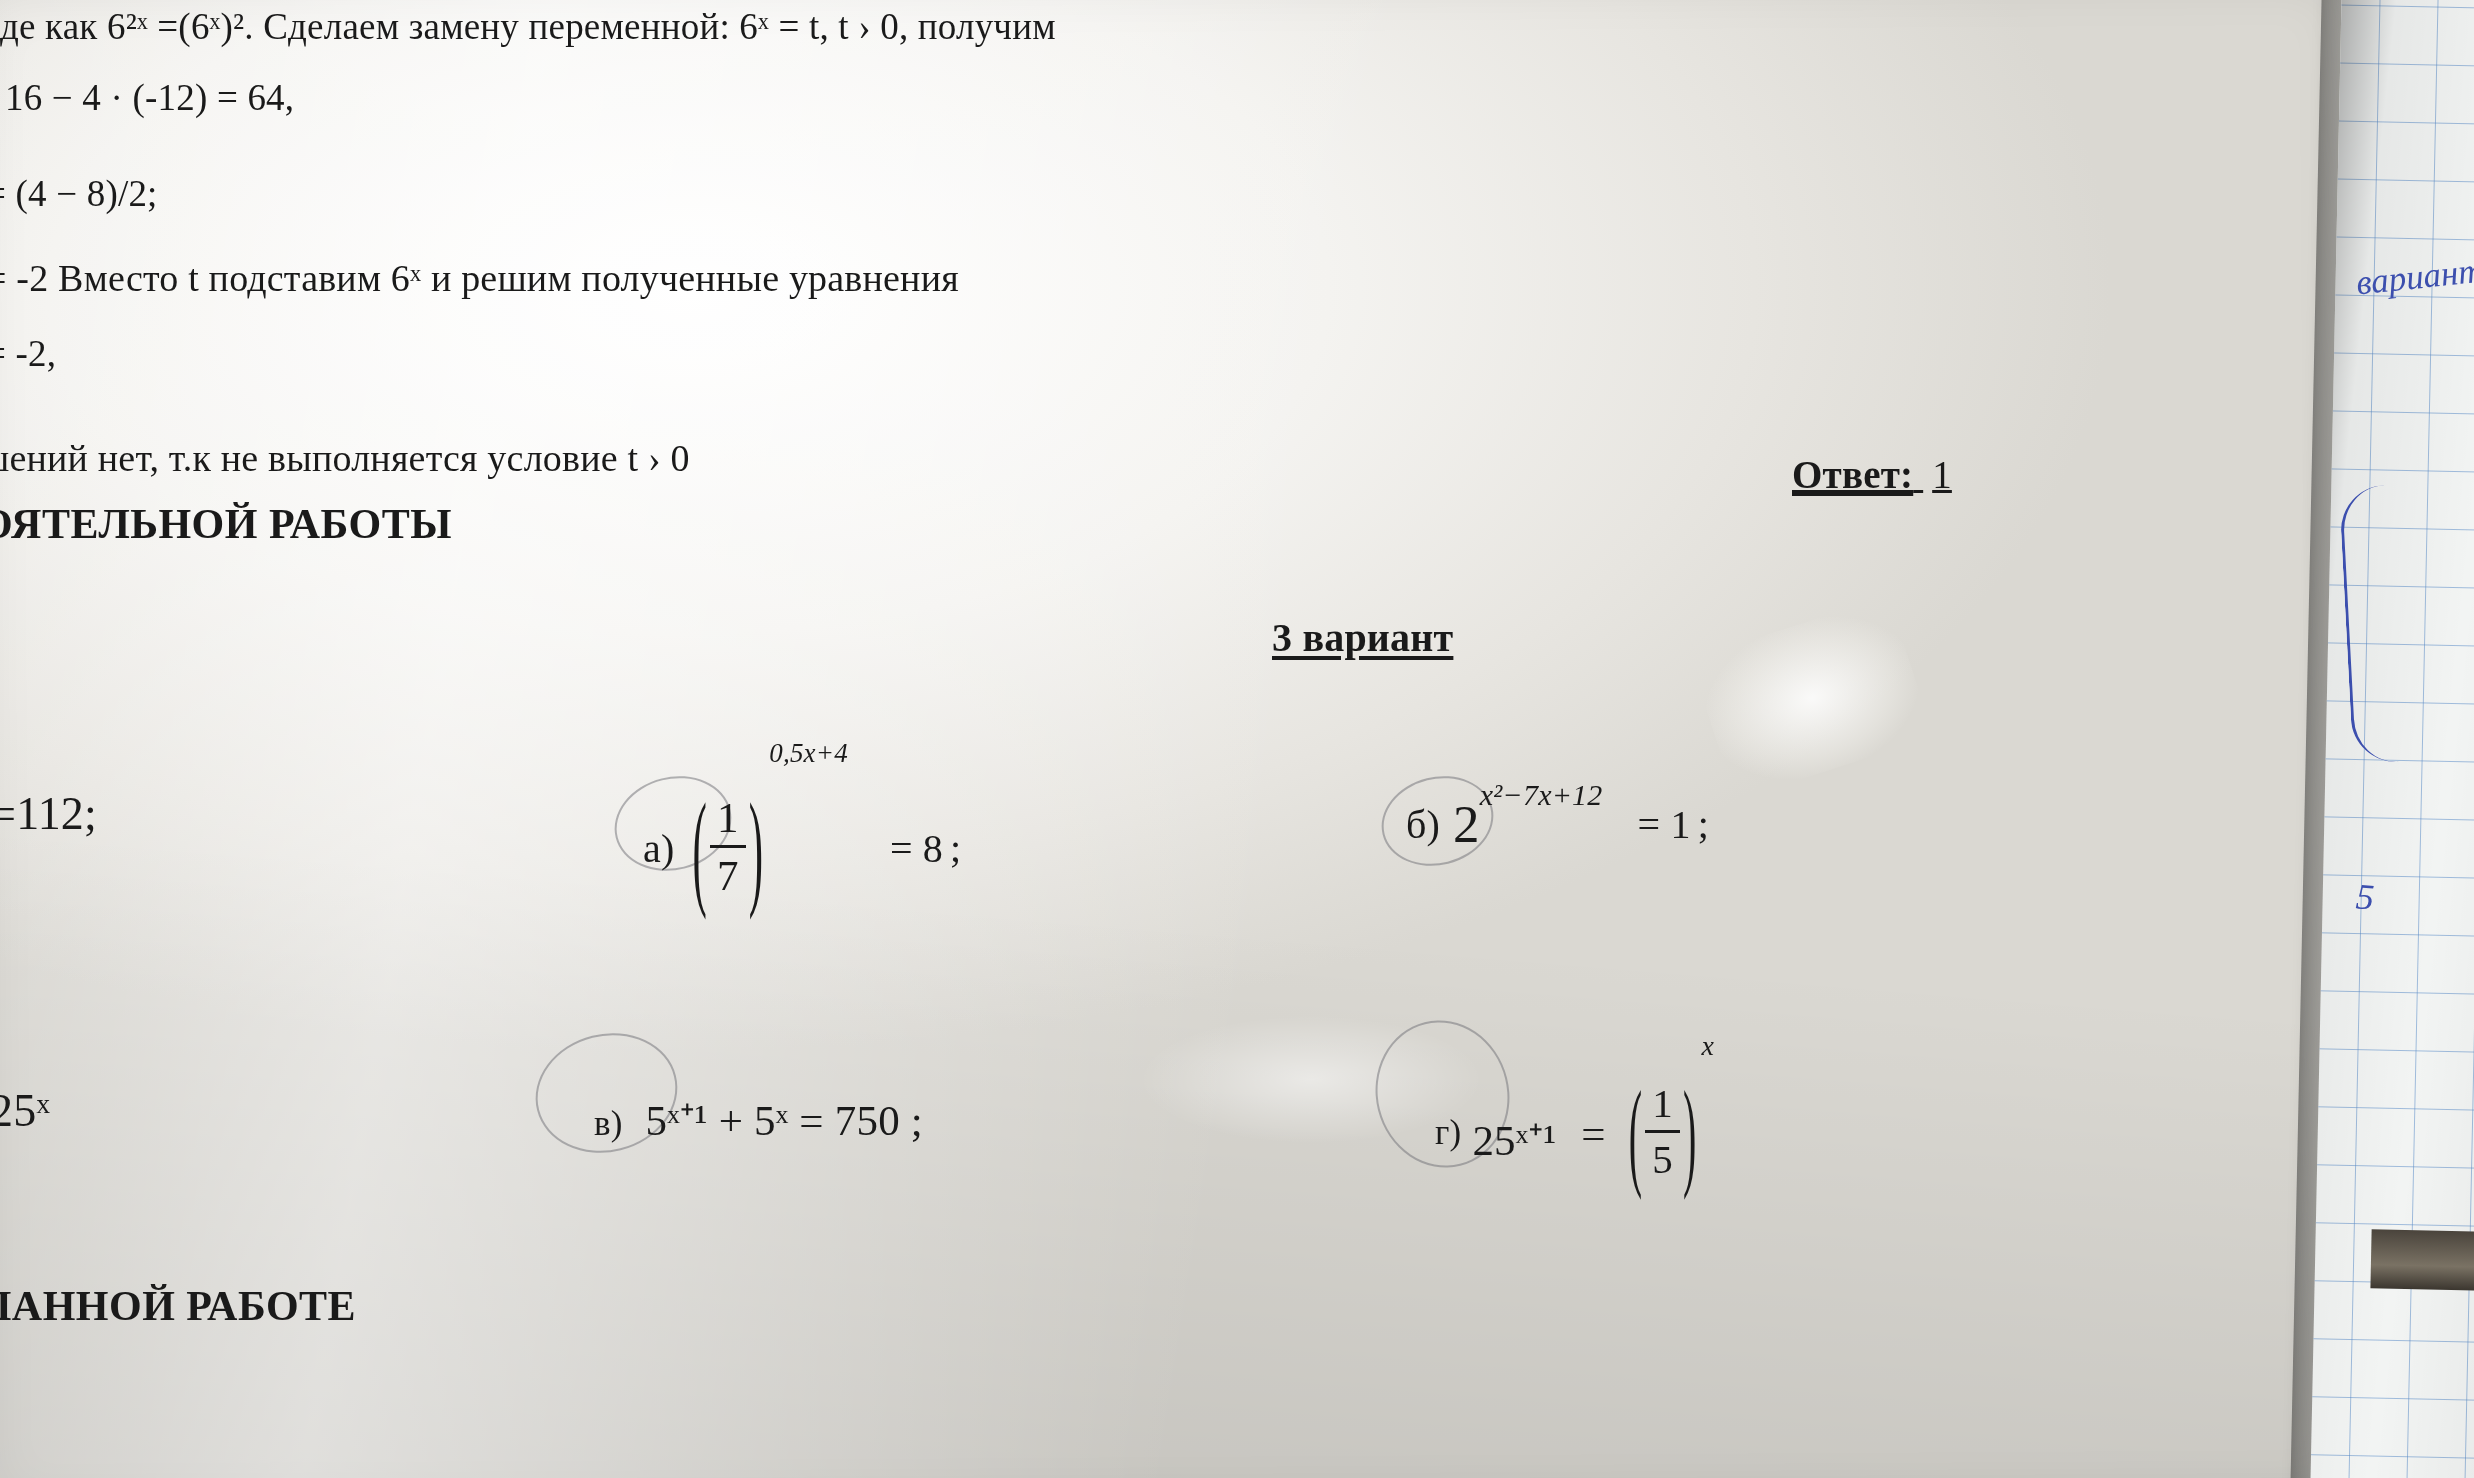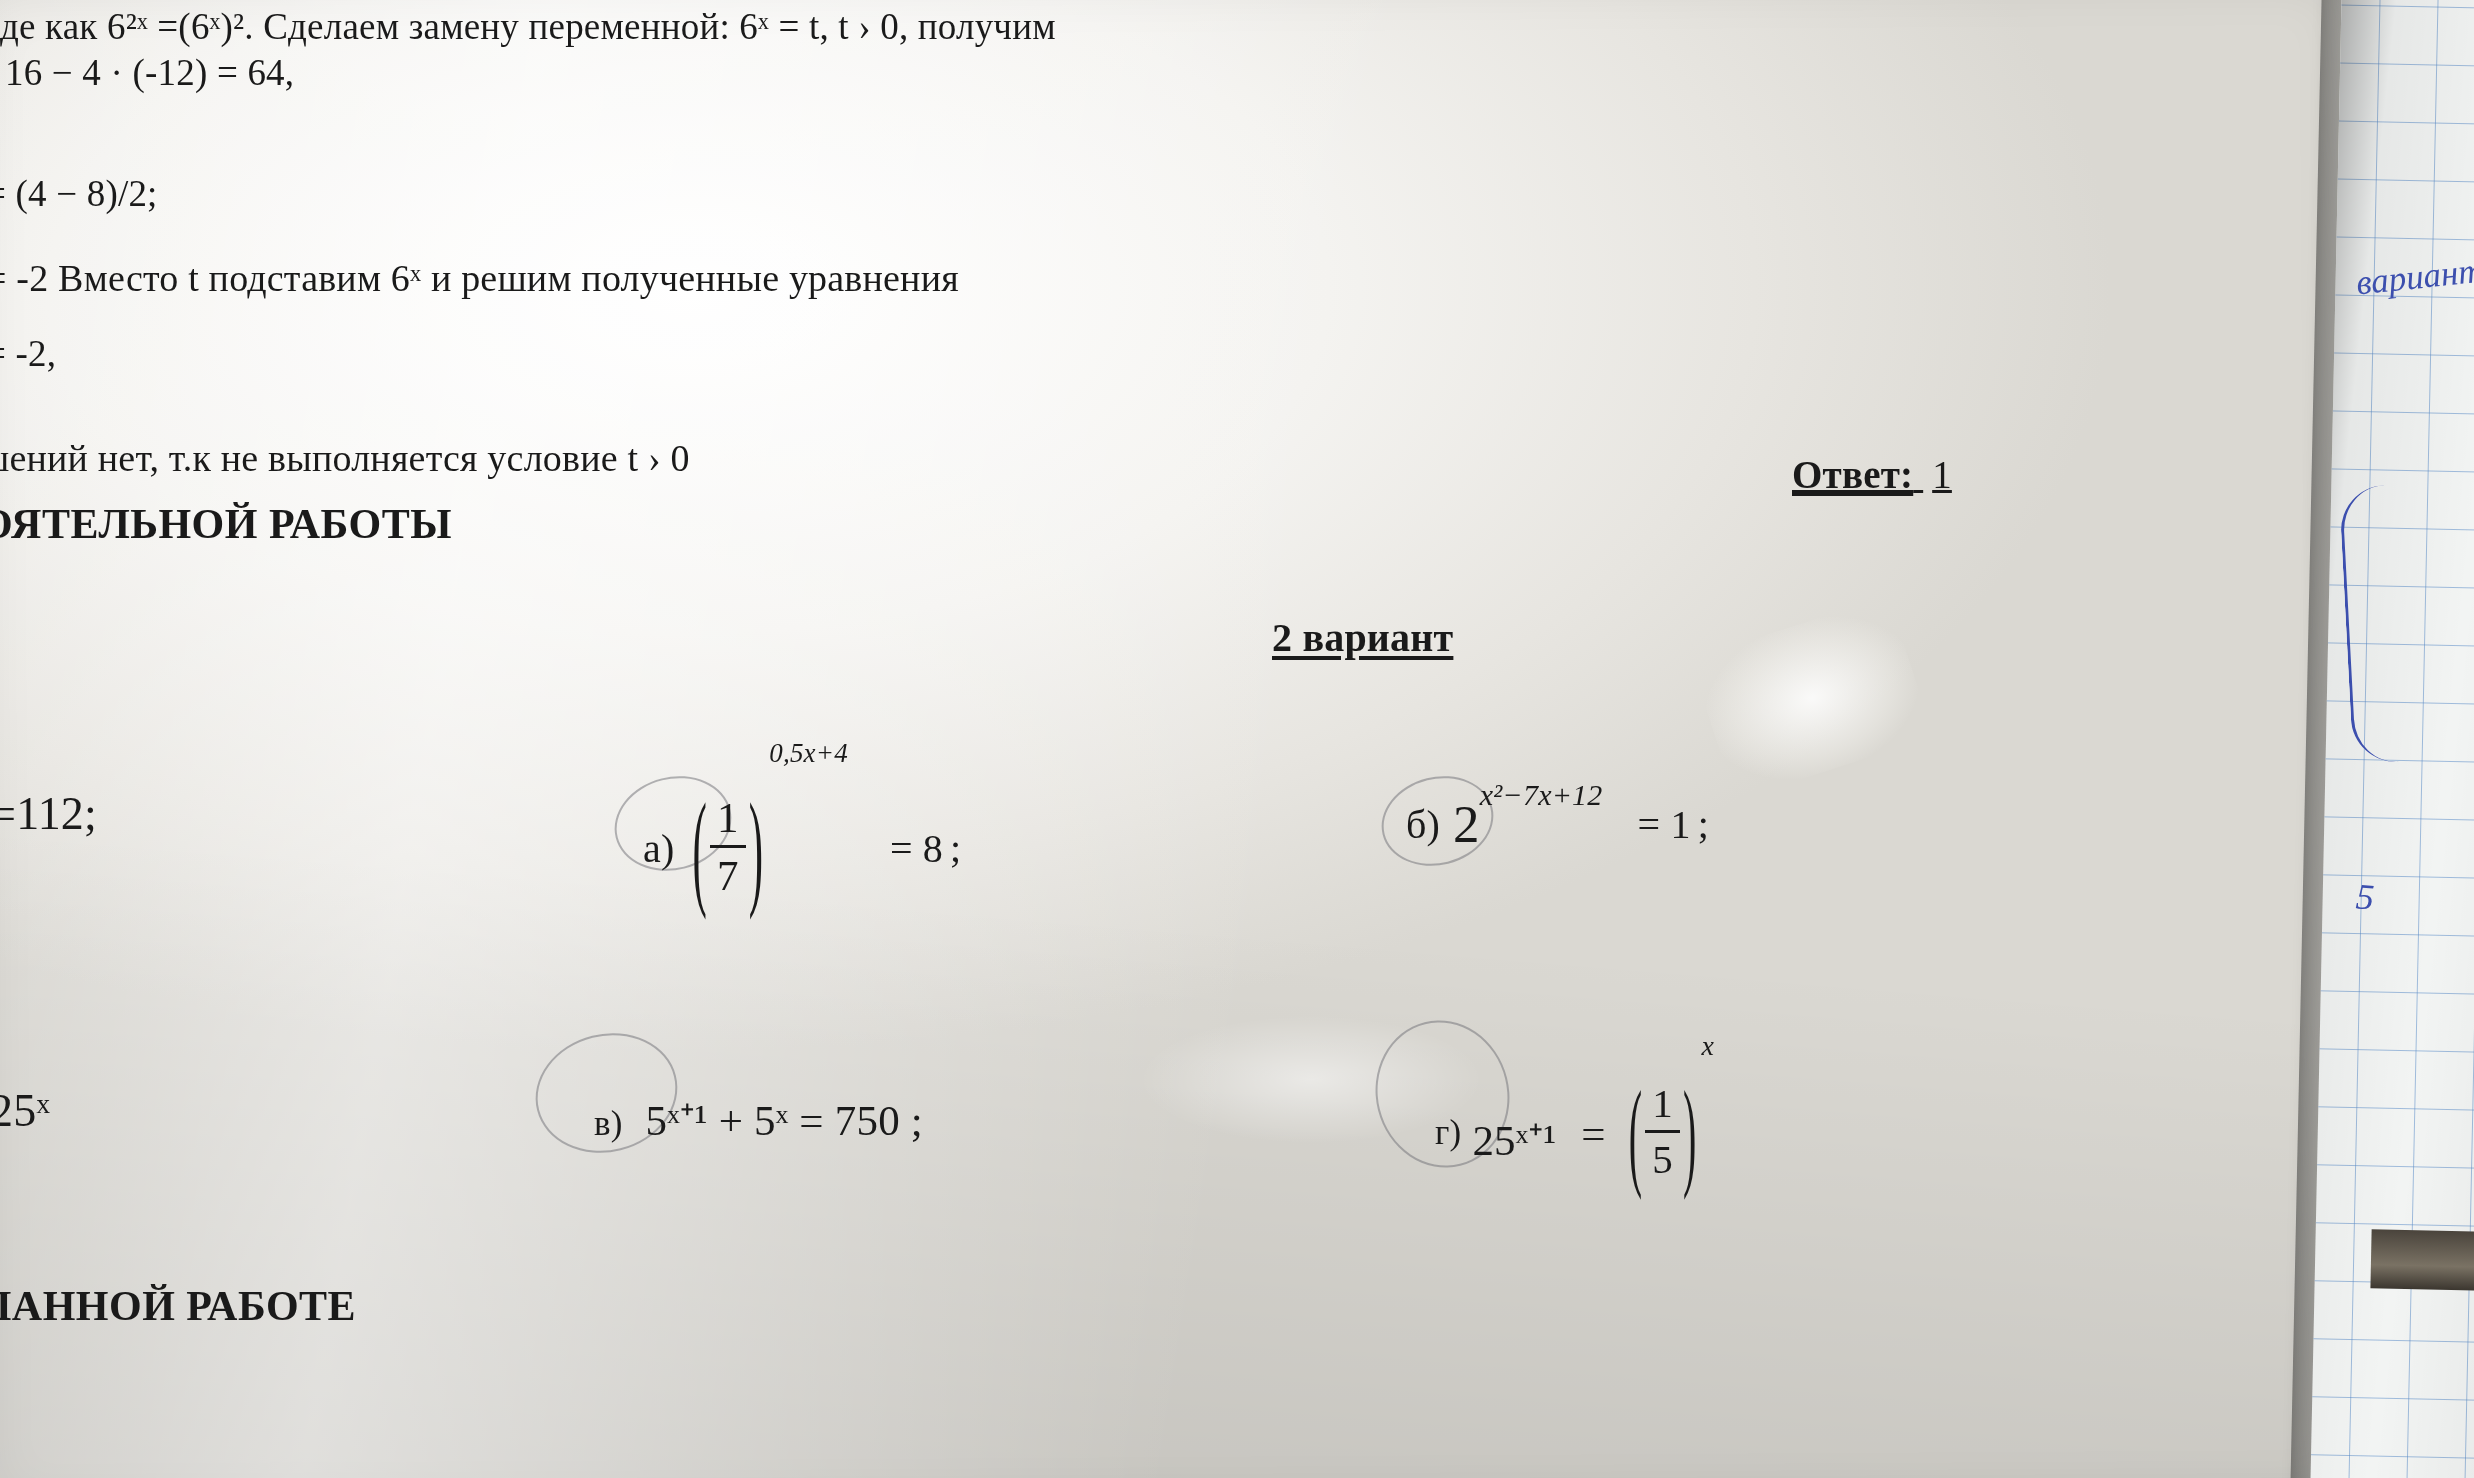--- a/index.html
+++ b/index.html
@@ -169,7 +169,7 @@
     <span>иде как 6²ˣ =(6ˣ)². Сделаем замену переменной: 6ˣ = t, t › 0, получим</span>
   </div>
 
-  <div class="txt serif" style="left:5px; top:51px; font-size:37px;">
+  <div class="txt serif" style="left:5px; top:76px; font-size:37px;">
     <span>16 − 4 · (-12) = 64,</span>
   </div>
 

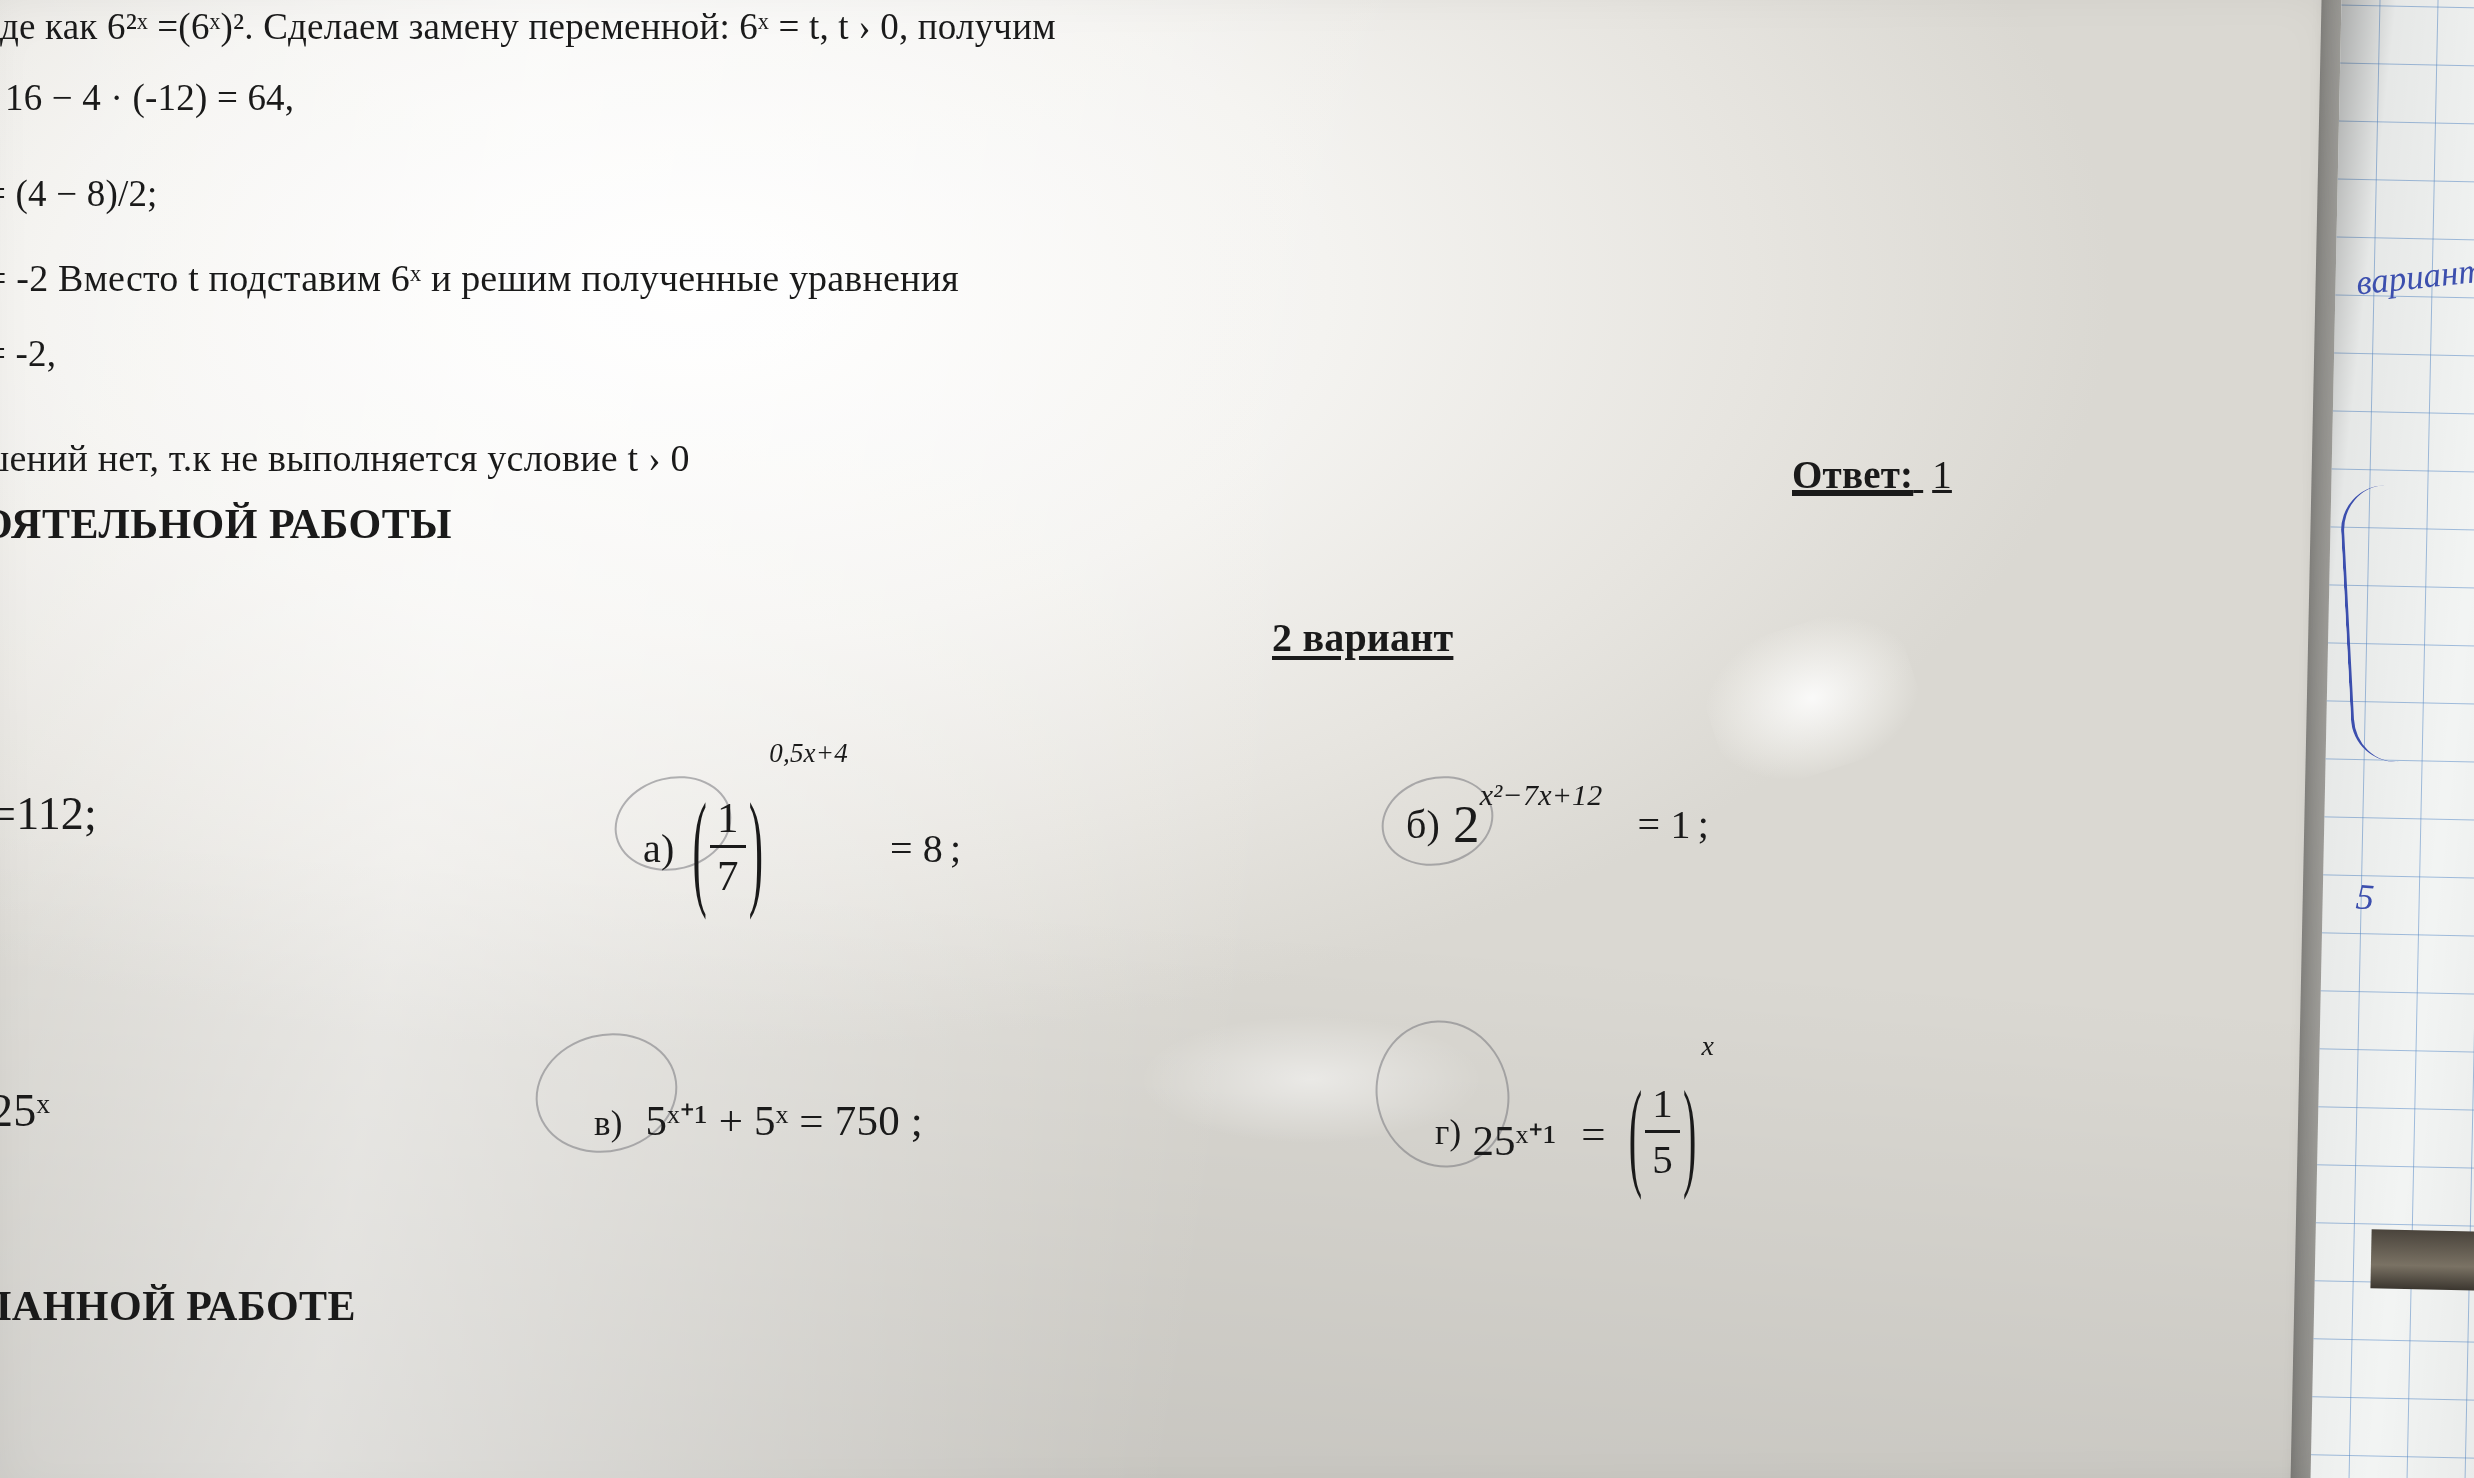--- a/index.html
+++ b/index.html
@@ -199,7 +199,7 @@
   </div>
 
   <div class="txt serif b u" style="left:1272px; top:614px; font-size:40px;">
-    <span>2 вариант</span>
+    <span>3 вариант</span>
   </div>
 
   <div class="txt serif" style="left:-10px; top:787px; font-size:46px;">

